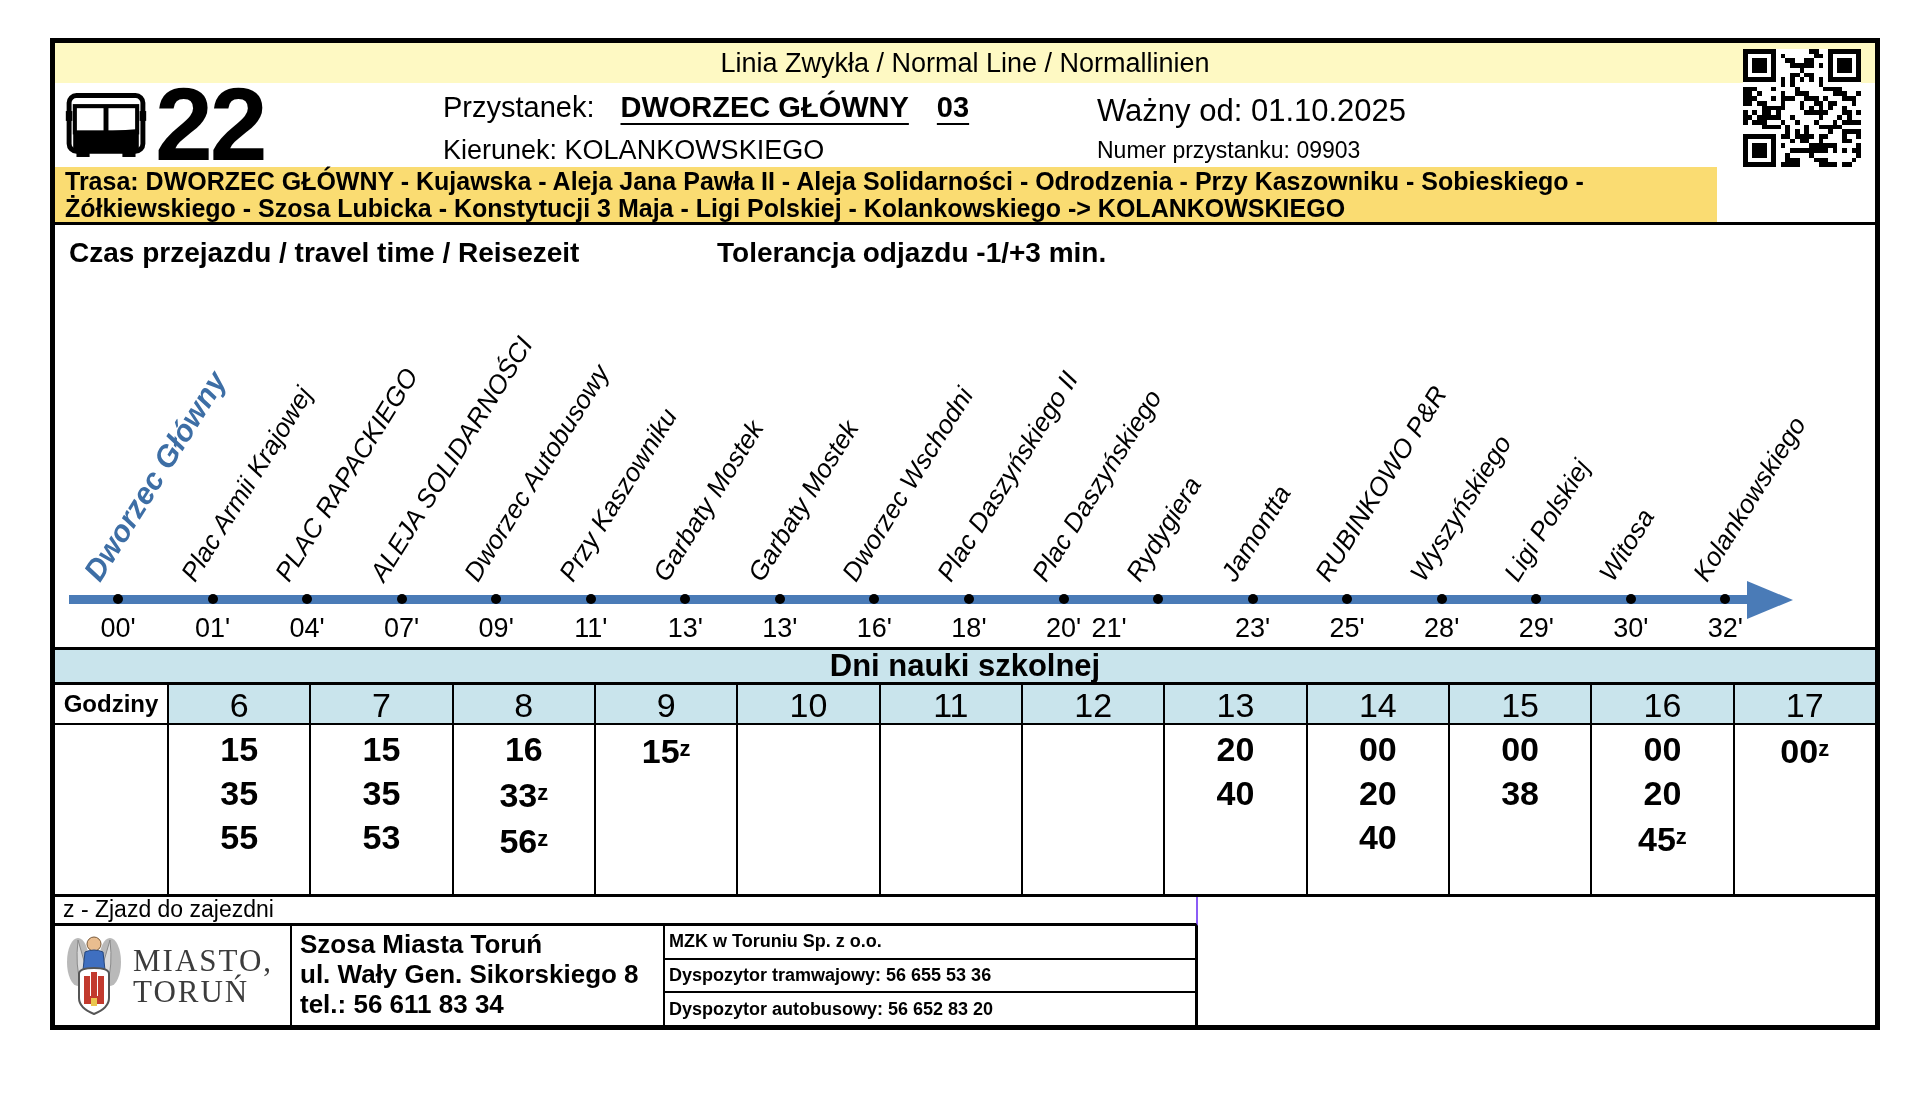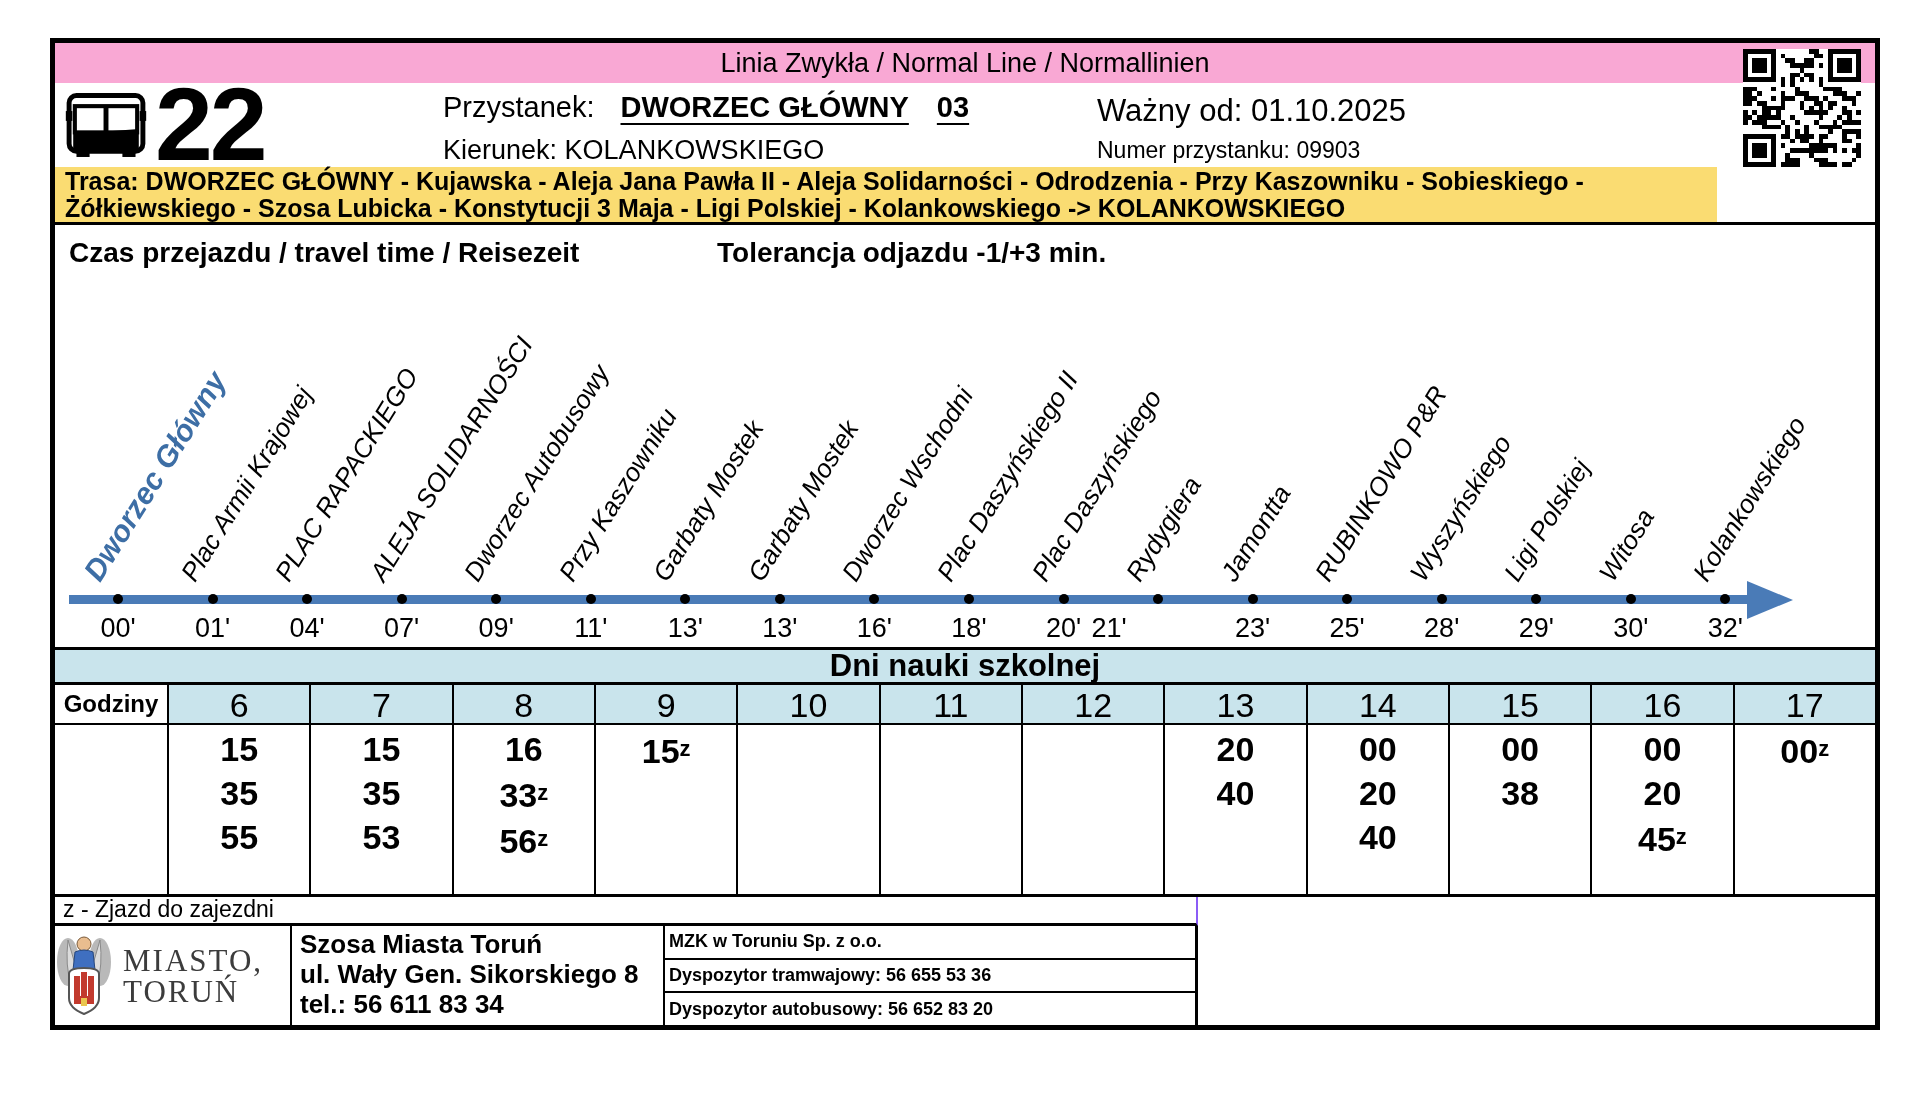--- a/index.html
+++ b/index.html
@@ -7,7 +7,7 @@
   .sheet{position:absolute;left:50px;top:38px;width:1830px;height:992px;border:5px solid #000;box-sizing:border-box;background:#fff;display:flex;flex-direction:column;}
 
   
-  .top-bar{height:40px;background:#f9a8d4;text-align:center;font-size:27px;line-height:40px;flex:none;}
+  .top-bar{height:40px;background:#fef9c3;text-align:center;font-size:27px;line-height:40px;flex:none;}
 
   
   .header-row{position:relative;height:84px;flex:none;}

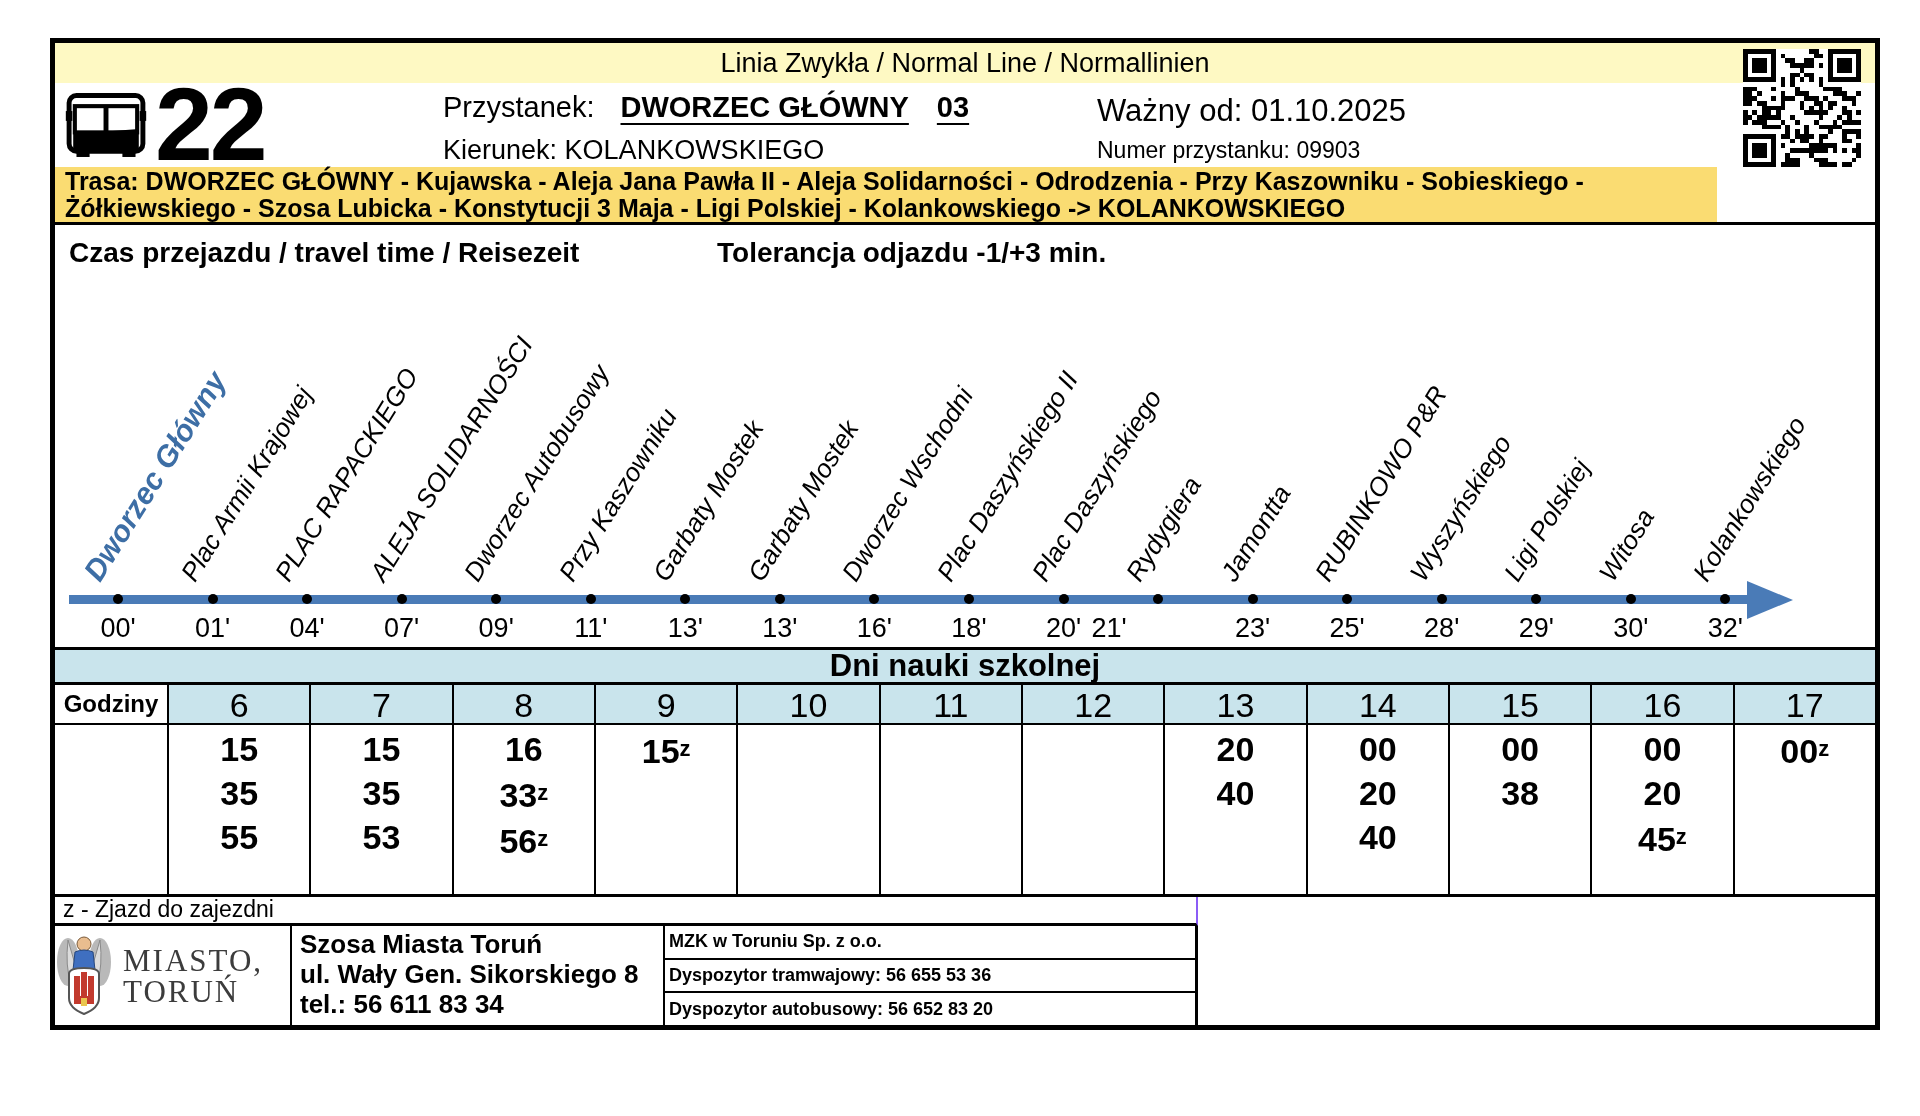--- a/index.html
+++ b/index.html
@@ -60,7 +60,7 @@
 
   
   .footer{flex:1;width:1143px;box-sizing:border-box;border-right:3px solid #000;display:flex;}
-  .logo-box{flex:none;width:237px;box-sizing:border-box;border-right:2px solid #000;display:flex;align-items:center;padding-left:0;}
+  .logo-box{flex:none;width:237px;box-sizing:border-box;border-right:2px solid #000;display:flex;align-items:center;padding-left:10px;}
   .logo-text{margin-left:10px;font-family:"Liberation Serif",serif;font-size:31px;line-height:31px;letter-spacing:2px;color:#3c3c3c;}
   .addr-box{flex:none;width:373px;box-sizing:border-box;border-right:2px solid #000;font-size:26px;font-weight:bold;line-height:30px;padding:3px 0 0 8px;}
   .mzk-box{flex:1;display:flex;flex-direction:column;}

